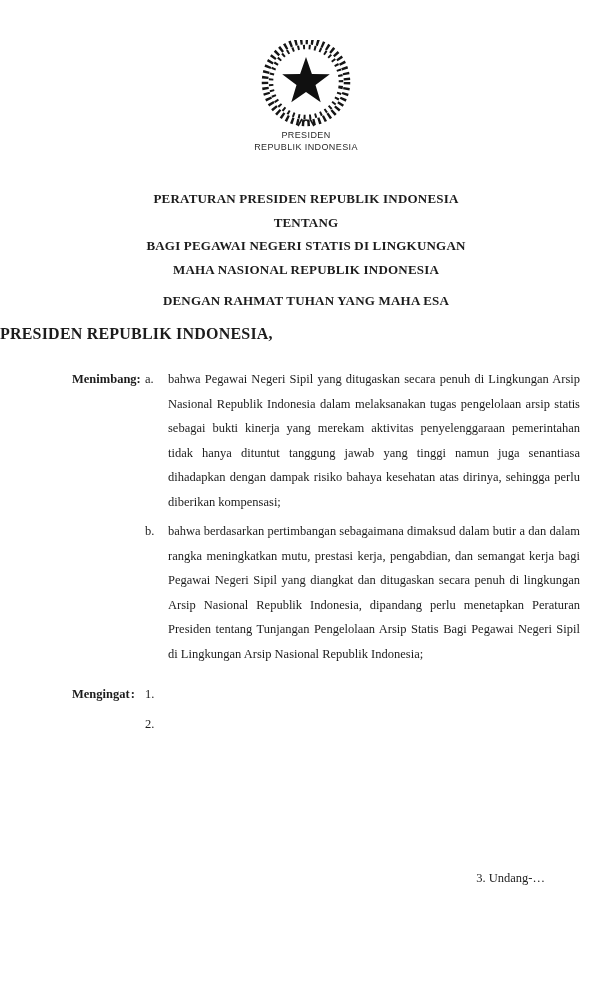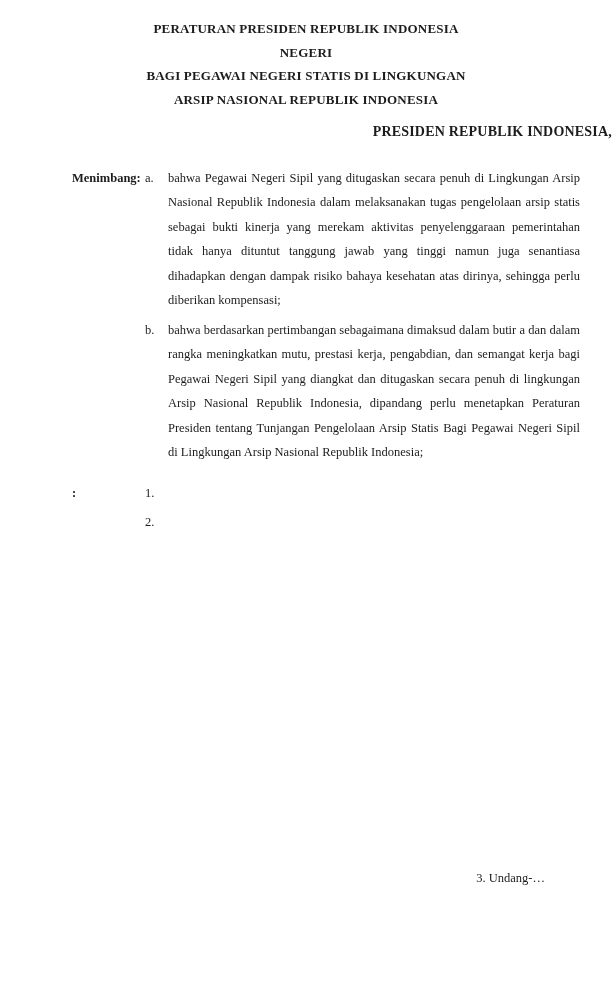--- a/index.html
+++ b/index.html
@@ -102,6 +102,27 @@
 
 <div class="page">
 
+  <header class="letterhead">
+    <svg class="emblem" width="96" height="88" viewBox="0 0 96 88" aria-hidden="true">
+
+      <g fill="none" stroke="#151515">
+        <circle cx="48" cy="42" r="41" stroke-width="6.5" stroke-dasharray="2.4 3.1"></circle>
+        <circle cx="48" cy="42" r="35" stroke-width="4.5" stroke-dasharray="2 3.6" transform="rotate(8 48 42)"></circle>
+      </g>
+
+      <polygon points="48,17 53.9,33.9 71.8,34.3 57.5,45.1 62.7,62.2 48,52 33.3,62.2 38.5,45.1 24.2,34.3 42.1,33.9" fill="#101010"></polygon>
+
+      <g stroke="#151515" stroke-width="1.6" fill="none">
+        <path d="M44,79 L40,86"></path>
+        <path d="M52,79 L56,86"></path>
+        <path d="M45,82 Q48,78 51,82"></path>
+      </g>
+    </svg>
+    <div class="letterhead-text">
+      <div>PRESIDEN</div>
+      <div>REPUBLIK INDONESIA</div>
+    </div>
+  </header>
 
   <section class="title-block">
     <div class="title-line">PERATURAN PRESIDEN REPUBLIK INDONESIA</div>

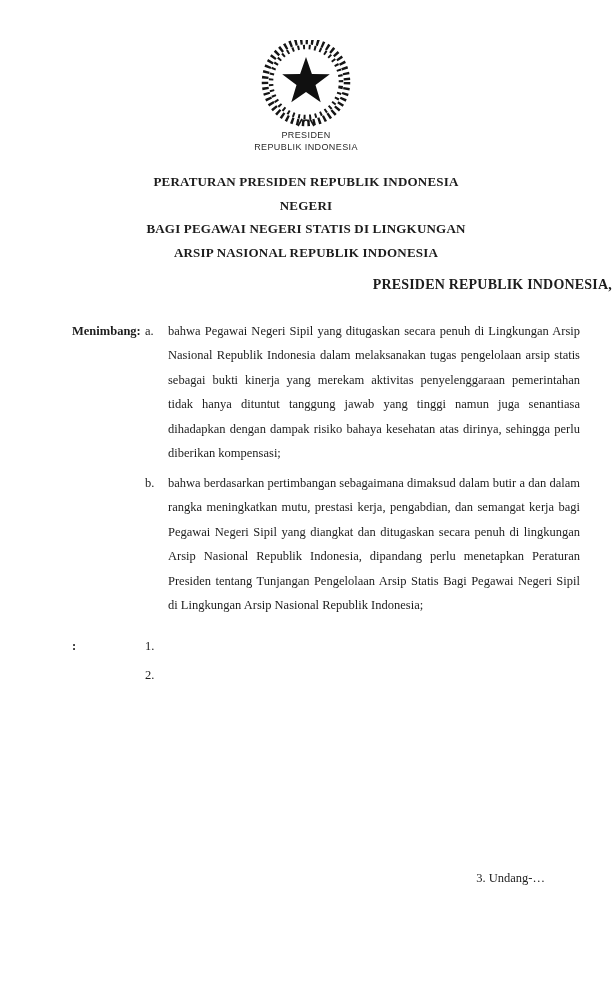--- a/index.html
+++ b/index.html
@@ -35,7 +35,7 @@
 
   
   .title-block {
-    margin-top: 17px;
+    margin-top: 34px;
     text-align: center;
   }
   .title-line {

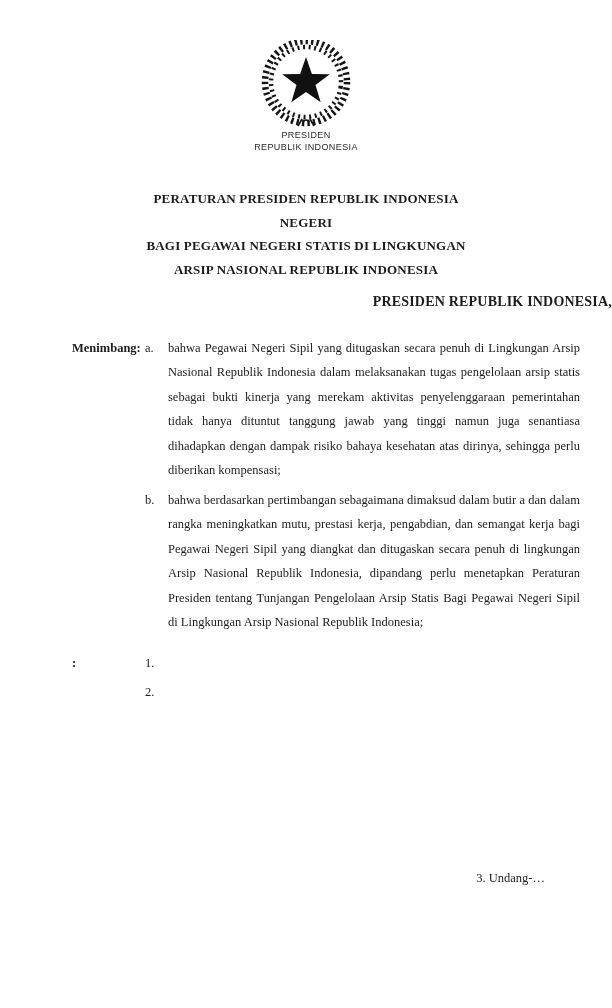--- a/index.html
+++ b/index.html
@@ -126,7 +126,7 @@
 
   <section class="title-block">
     <div class="title-line">PERATURAN PRESIDEN REPUBLIK INDONESIA</div>
-    <div class="title-line">NEGERI</div>
+    <div class="title-line">TENTANG</div>
     <div class="title-line">BAGI PEGAWAI NEGERI STATIS DI LINGKUNGAN</div>
     <div class="title-line">ARSIP NASIONAL REPUBLIK INDONESIA</div>
   </section>

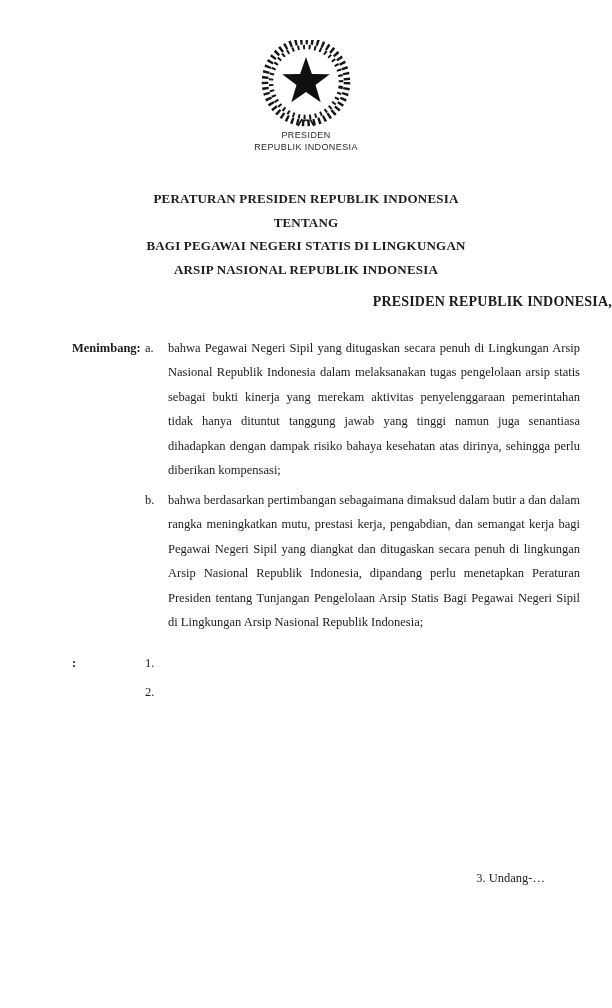--- a/index.html
+++ b/index.html
@@ -128,7 +128,7 @@
     <div class="title-line">PERATURAN PRESIDEN REPUBLIK INDONESIA</div>
     <div class="title-line">TENTANG</div>
     <div class="title-line">BAGI PEGAWAI NEGERI STATIS DI LINGKUNGAN</div>
-    <div class="title-line">ARSIP NASIONAL REPUBLIK INDONESIA</div>
+    <div class="title-line">MAHA NASIONAL REPUBLIK INDONESIA</div>
   </section>
 
   <div class="enacting">PRESIDEN REPUBLIK INDONESIA,</div>

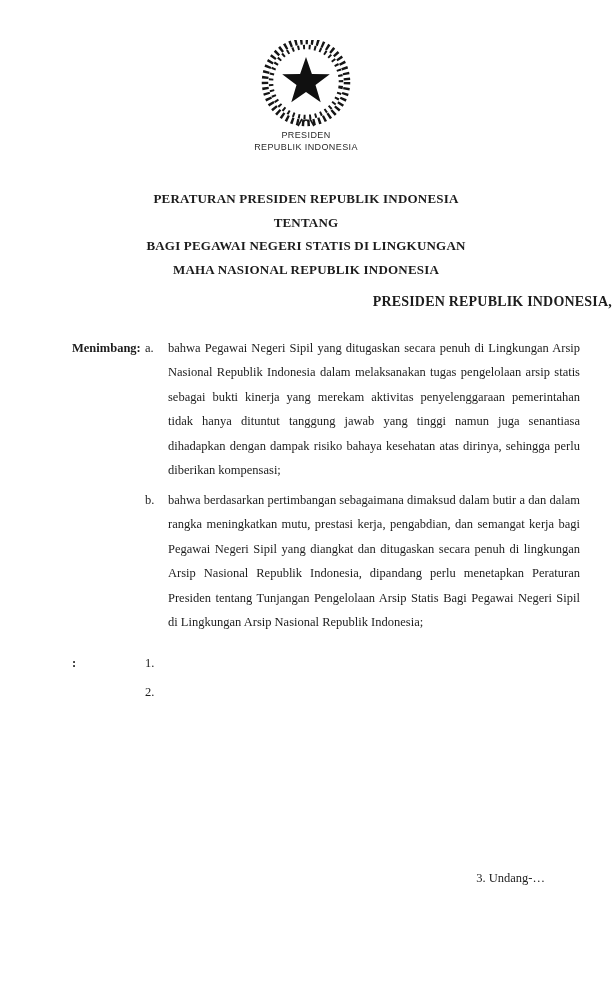--- a/index.html
+++ b/index.html
@@ -131,6 +131,7 @@
     <div class="title-line">MAHA NASIONAL REPUBLIK INDONESIA</div>
   </section>
 
+  <div class="invocation">DENGAN RAHMAT TUHAN YANG MAHA ESA</div>
   <div class="enacting">PRESIDEN REPUBLIK INDONESIA,</div>
 
   <div class="clauses">

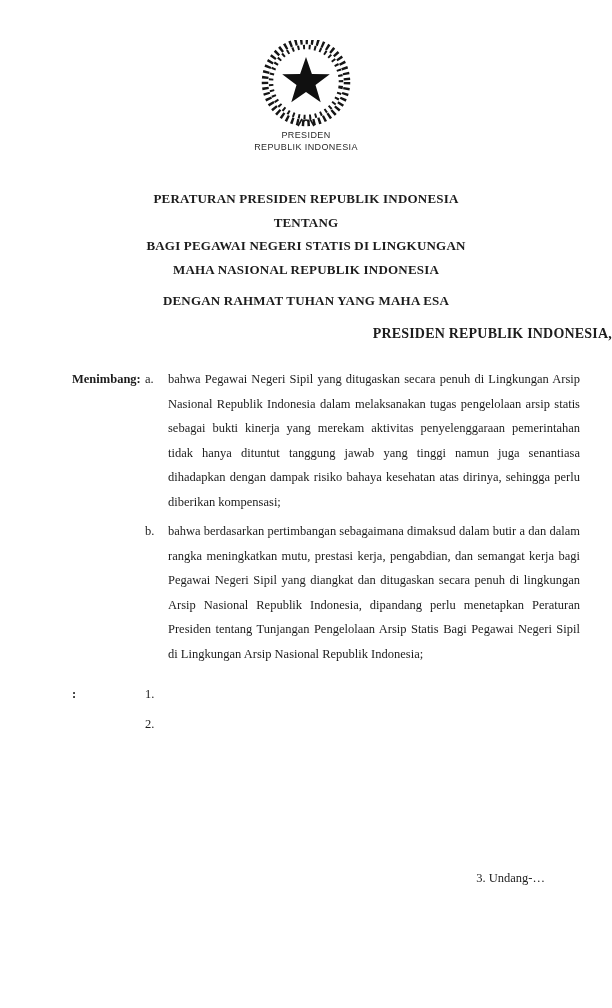--- a/index.html
+++ b/index.html
@@ -56,9 +56,9 @@
   }
   .enacting {
     margin-top: 9px;
-    text-align: right;
+    text-align: left;
     font-weight: bold;
-    font-size: 14px;
+    font-size: 16px;
     line-height: 23.5px;
     letter-spacing: 0.2px;
   }

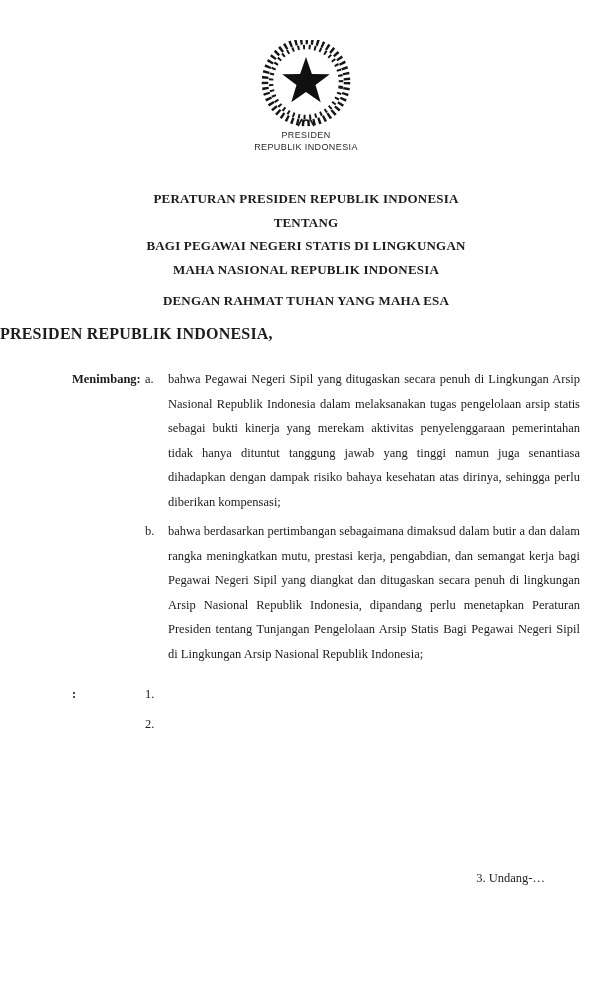--- a/index.html
+++ b/index.html
@@ -155,6 +155,7 @@
     <section class="clause-section recalling">
       <div class="clause-row">
         <div class="clause-label">
+          <span>Mengingat</span>
           <span>:</span>
         </div>
         <div class="clause-marker">1.</div>

